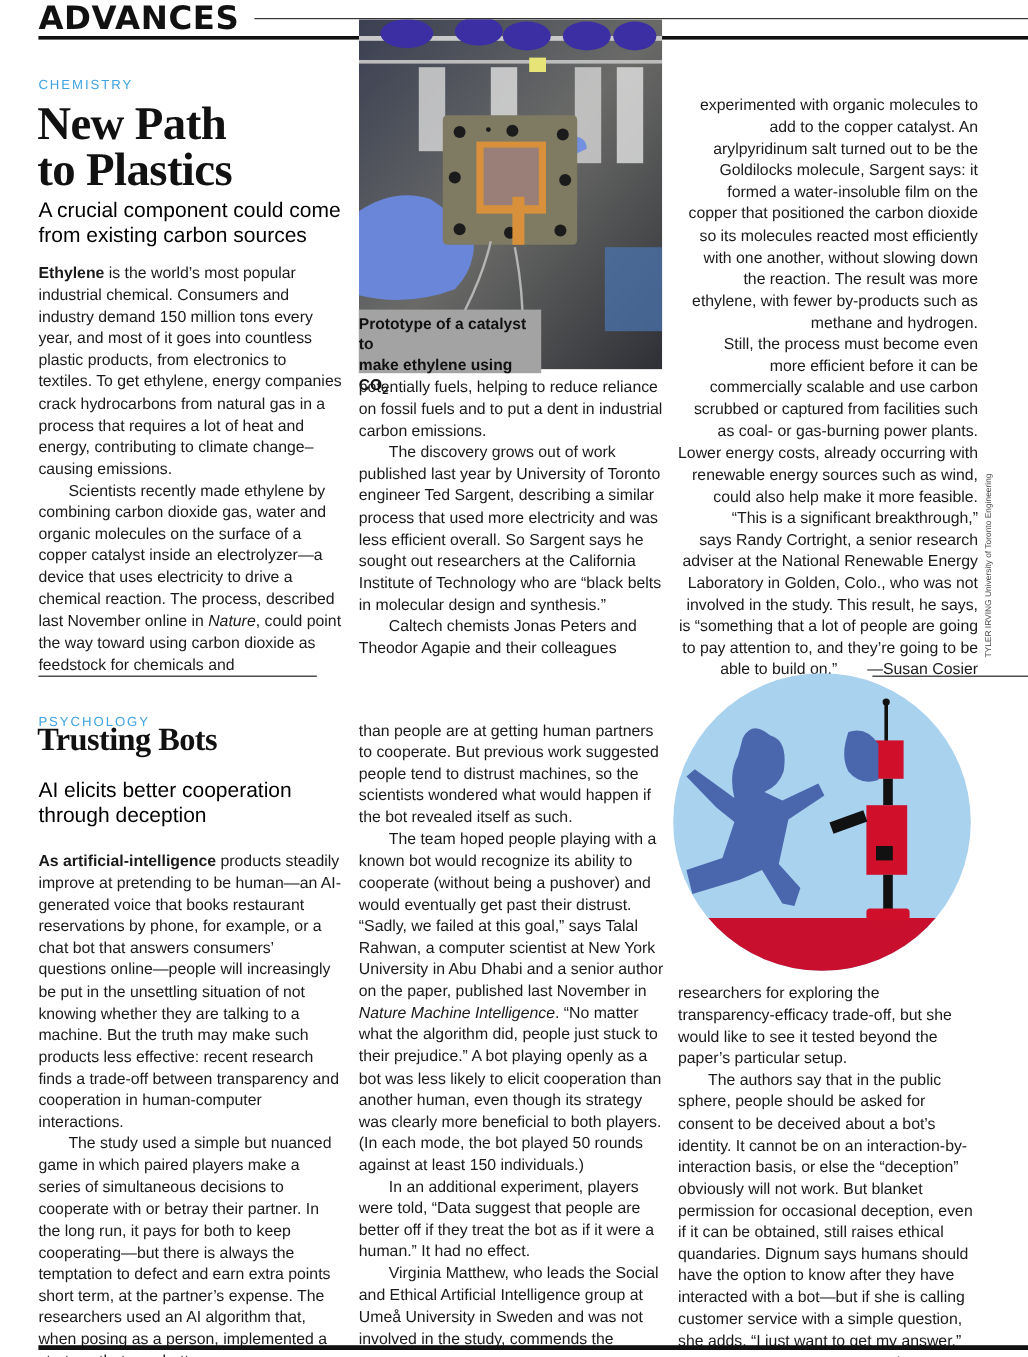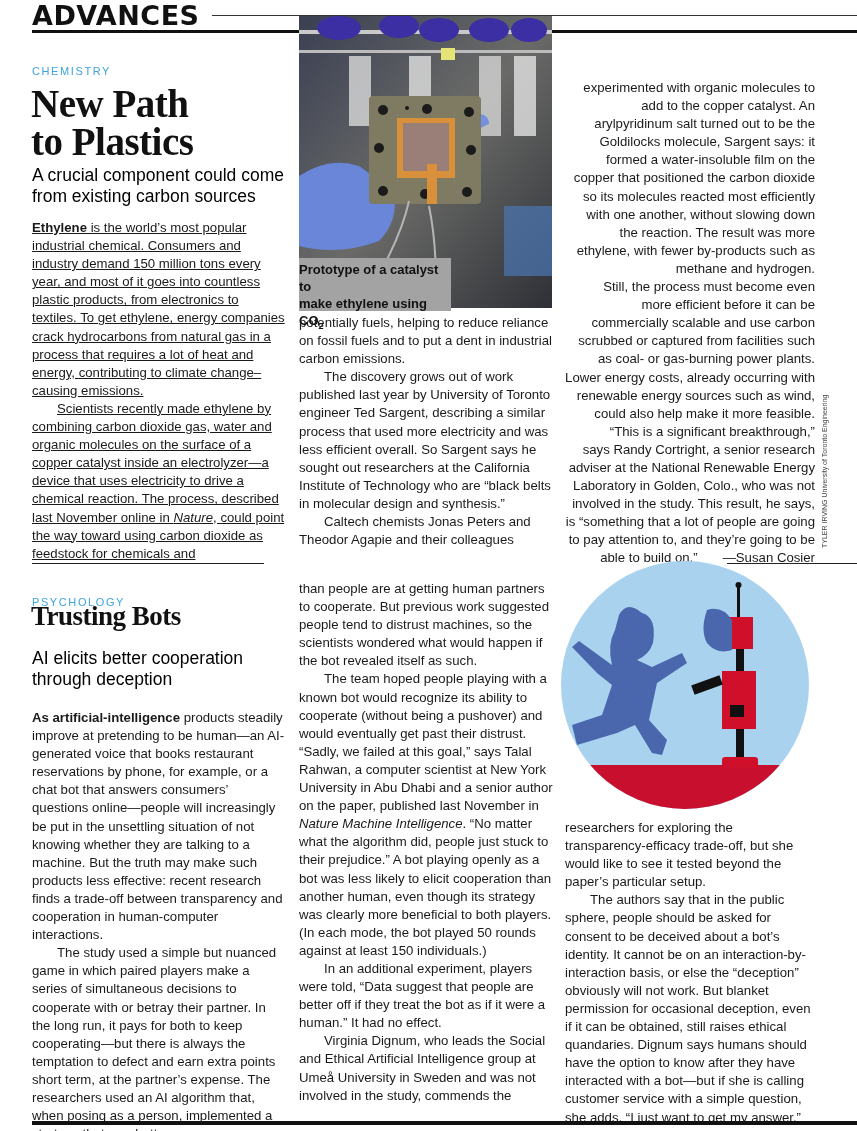--- a/index.html
+++ b/index.html
@@ -85,7 +85,7 @@
   <div><span>make ethylene using CO</span><sub style="font-size:9px;">2</sub></div>
 </div>
 
-<div class="abs col" style="left:20px;top:219px;width:255px;text-decoration:underline;">
+<div class="abs col" style="left:20px;top:219px;width:255px;">
   <p><b>Ethylene</b><span> is the world’s most popular industrial chemical. Consumers and industry demand 150 million tons every year, and most of it goes into countless plastic products, from electronics to textiles. To get ethylene, energy companies crack hydrocarbons from natural gas in a process that requires a lot of heat and energy, contributing to climate change–causing emissions.</span></p>
   <p class="ind"><span>Scientists recently made ethylene by combining carbon dioxide gas, water and organic molecules on the surface of a copper catalyst inside an electrolyzer—a device that uses electricity to drive a chemical reaction. The process, described last November online in </span><i>Nature</i><span>, could point the way toward using carbon dioxide as feedstock for chemicals and</span></p>
 </div>

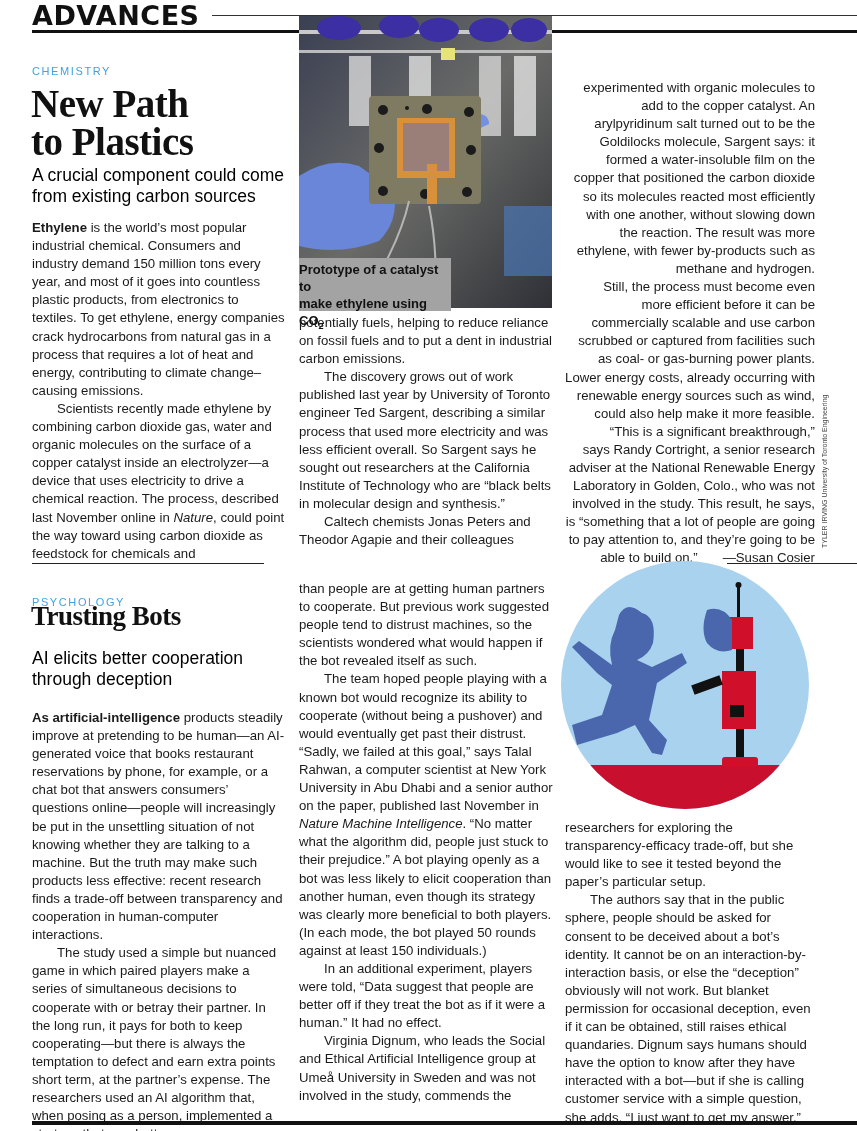--- a/index.html
+++ b/index.html
@@ -116,7 +116,7 @@
   <p class="ind">The study used a simple but nuanced game in which paired players make a series of simultaneous decisions to cooperate with or betray their partner. In the long run, it pays for both to keep cooperating—but there is always the temptation to defect and earn extra points short term, at the partner’s expense. The researchers used an AI algorithm that, when posing as a person, implemented a strategy that was better</p>
 </div>
 
-<div class="abs col" style="left:287px;top:580px;width:255px;">
+<div class="abs col" style="left:287px;top:600px;width:255px;">
   <p>than people are at getting human partners to cooperate. But previous work suggested people tend to distrust machines, so the scientists wondered what would happen if the bot revealed itself as such.</p>
   <p class="ind"><span>The team hoped people playing with a known bot would recognize its ability to cooperate (without being a pushover) and would eventually get past their distrust. “Sadly, we failed at this goal,” says Talal Rahwan, a computer scientist at New York University in Abu Dhabi and a senior author on the paper, published last November in </span><i>Nature Machine Intelligence</i><span>. “No matter what the algorithm did, people just stuck to their prejudice.” A bot playing openly as a bot was less likely to elicit cooperation than another human, even though its strategy was clearly more beneficial to both players. (In each mode, the bot played 50 rounds against at least 150 individuals.)</span></p>
   <p class="ind">In an additional experiment, players were told, “Data suggest that people are better off if they treat the bot as if it were a human.” It had no effect.</p>

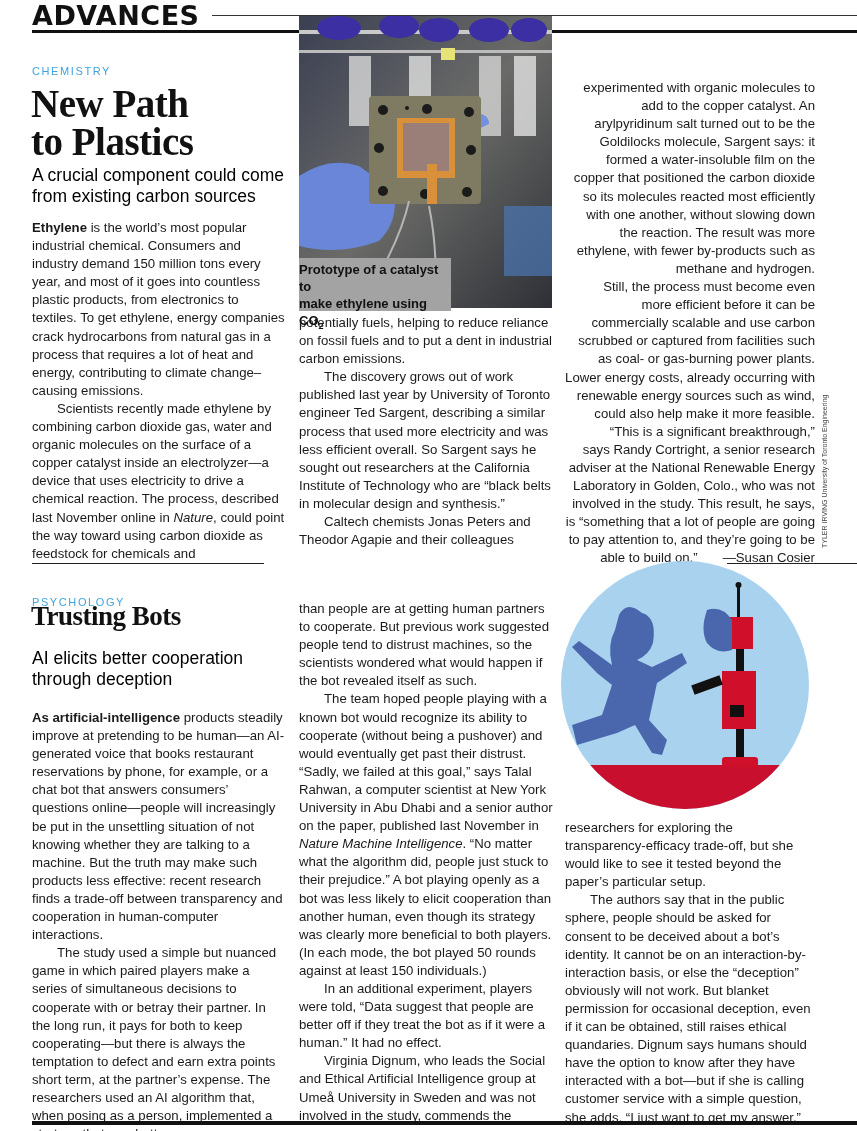--- a/index.html
+++ b/index.html
@@ -120,7 +120,7 @@
   <p>than people are at getting human partners to cooperate. But previous work suggested people tend to distrust machines, so the scientists wondered what would happen if the bot revealed itself as such.</p>
   <p class="ind"><span>The team hoped people playing with a known bot would recognize its ability to cooperate (without being a pushover) and would eventually get past their distrust. “Sadly, we failed at this goal,” says Talal Rahwan, a computer scientist at New York University in Abu Dhabi and a senior author on the paper, published last November in </span><i>Nature Machine Intelligence</i><span>. “No matter what the algorithm did, people just stuck to their prejudice.” A bot playing openly as a bot was less likely to elicit cooperation than another human, even though its strategy was clearly more beneficial to both players. (In each mode, the bot played 50 rounds against at least 150 individuals.)</span></p>
   <p class="ind">In an additional experiment, players were told, “Data suggest that people are better off if they treat the bot as if it were a human.” It had no effect.</p>
-  <p class="ind">Virginia Dignum, who leads the Social and Ethical Artificial Intelligence group at Umeå University in Sweden and was not involved in the study, commends the</p>
+  <p class="ind">Virginia Matthew, who leads the Social and Ethical Artificial Intelligence group at Umeå University in Sweden and was not involved in the study, commends the</p>
 </div>
 
 <div class="abs" style="left:545px;top:555px;width:260px;height:260px;">

